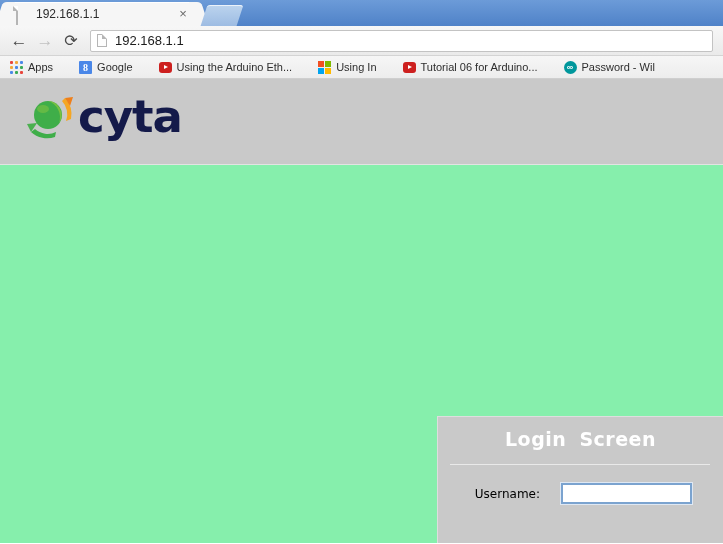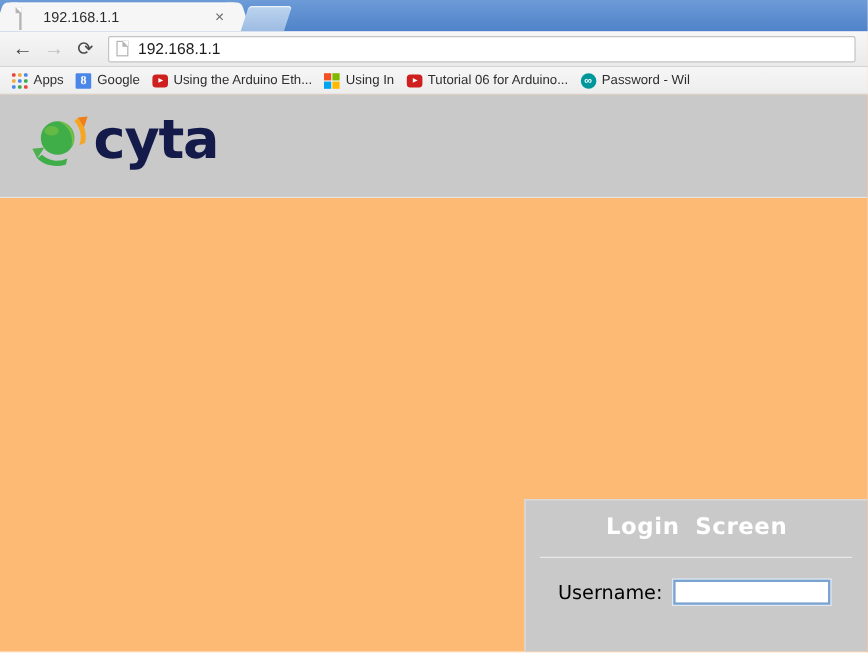--- a/index.html
+++ b/index.html
@@ -157,6 +157,7 @@
     padding-left: 5px;
     overflow: hidden;
     box-sizing: border-box;
+    gap: 16px;
   }
   .bm-item {
     display: flex;

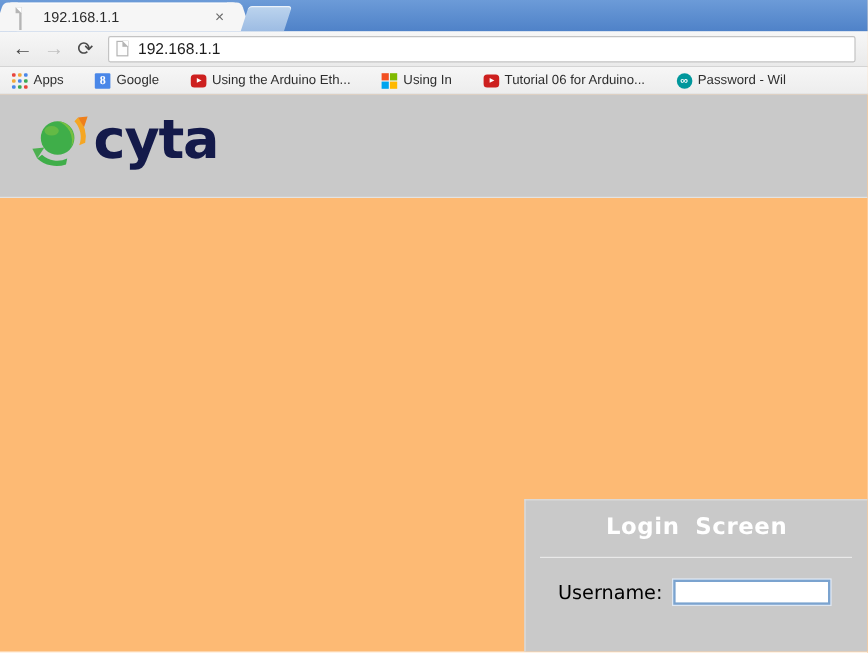--- a/index.html
+++ b/index.html
@@ -265,7 +265,7 @@
   #page {
     position: relative;
     height: 464px;
-    background: #fdba74;
+    background: #86efac;
     overflow: hidden;
   }
   .site-header {

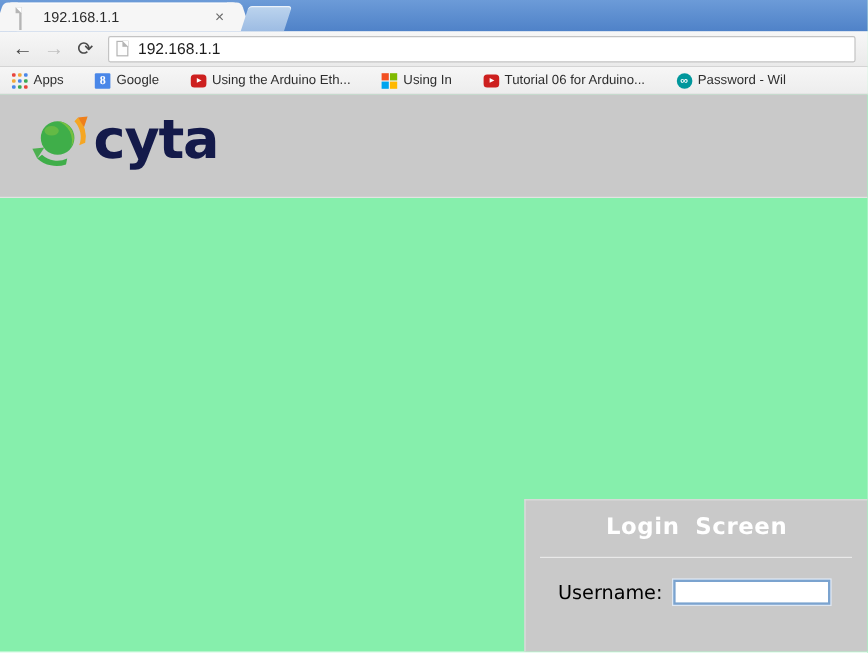--- a/index.html
+++ b/index.html
@@ -326,10 +326,10 @@
   .form-label {
     width: 115px;
     text-align: right;
-    font-size: 16px;
+    font-size: 12px;
     color: #000000;
     font-family: "DejaVu Sans", sans-serif;
-    padding-right: 9px;
+    padding-right: 21px;
     box-sizing: border-box;
   }
   .text-input {

